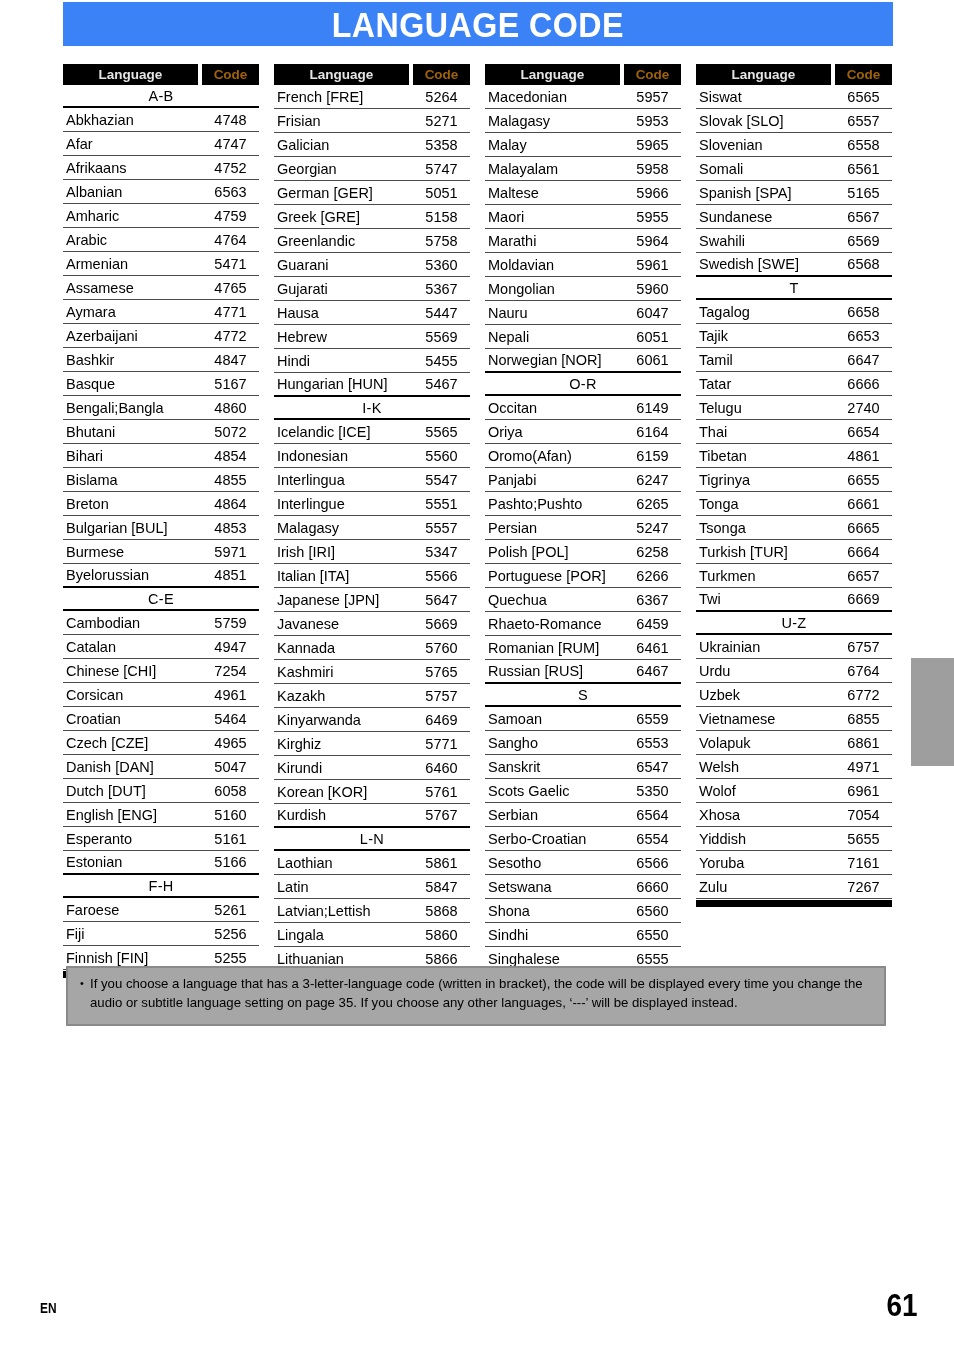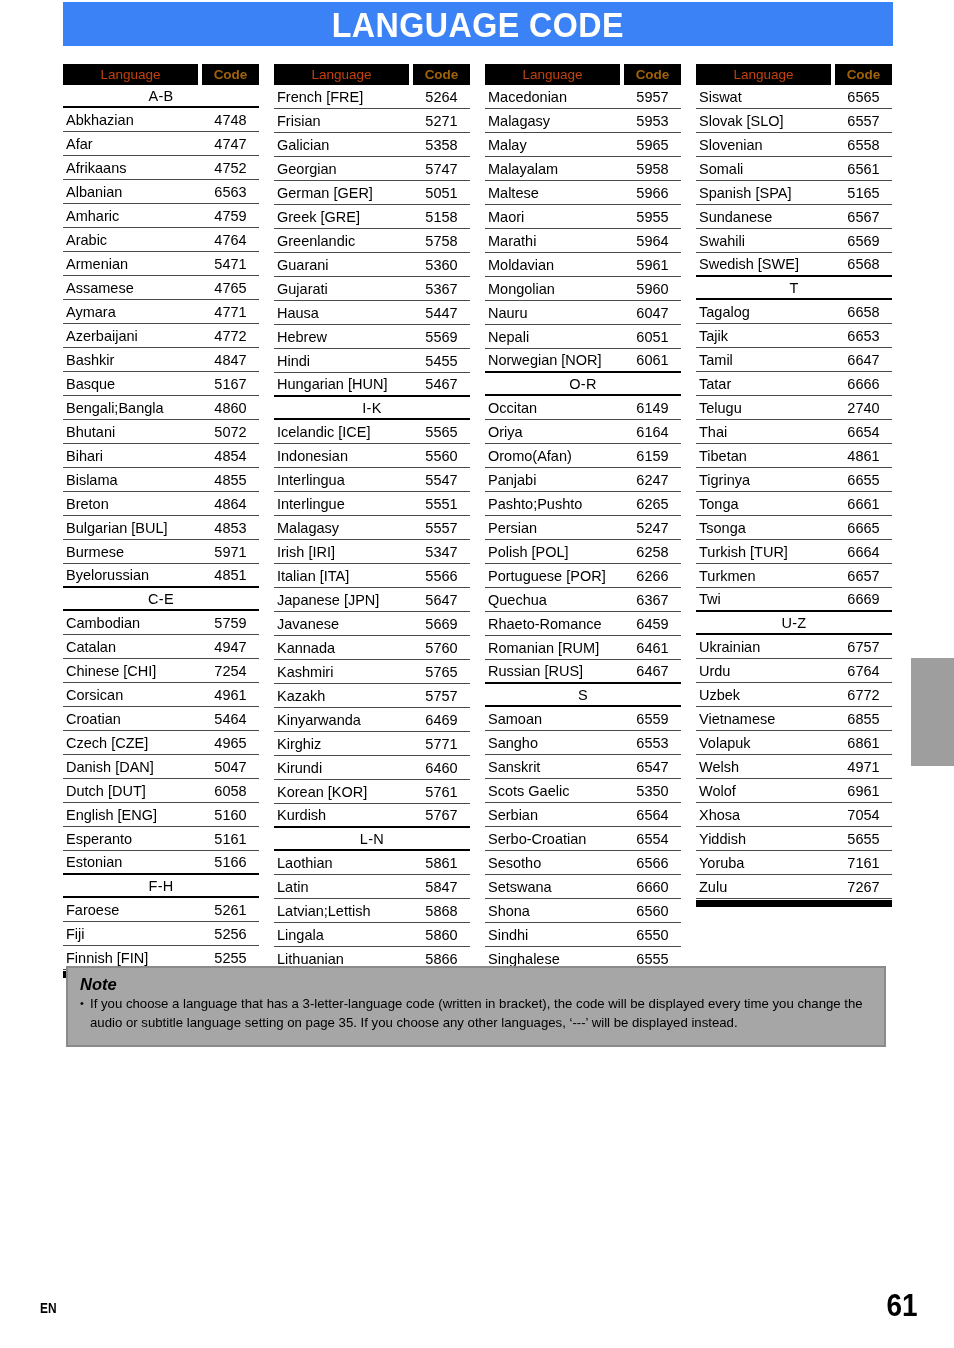--- a/index.html
+++ b/index.html
@@ -60,10 +60,10 @@
   }
   .col-head .hl {
     background: #000;
-    color: #c2410c;
+    color: #e5e5e5;
     flex: 1 1 auto;
     font-size: 13.5px;
-    font-weight: normal;
+    font-weight: bold;
     display: flex;
     align-items: center;
     justify-content: center;

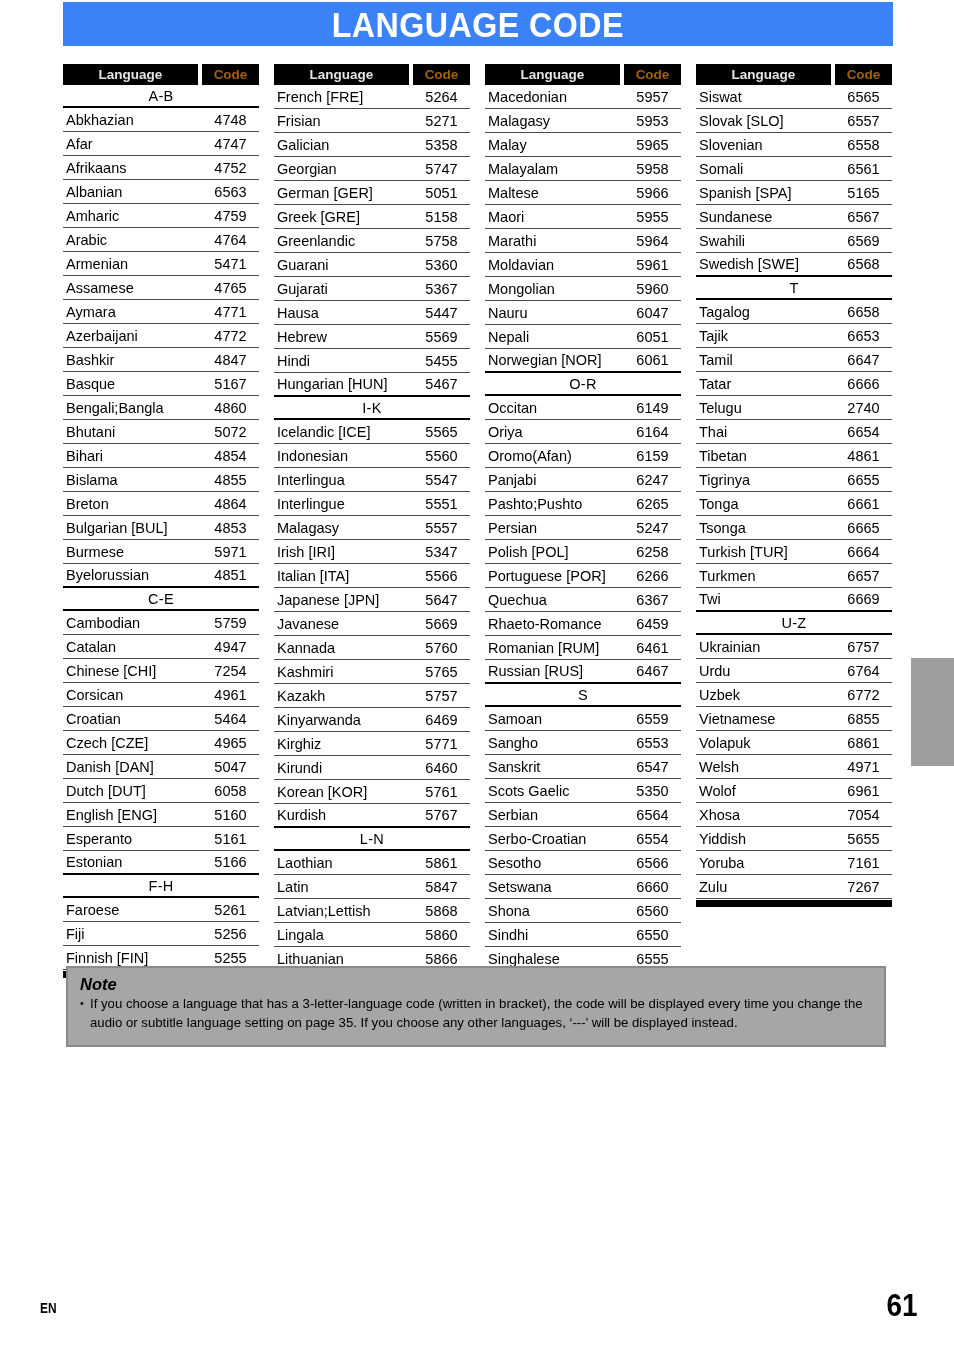--- a/index.html
+++ b/index.html
@@ -785,7 +785,6 @@
   </div>
 
 <div class="note-box">
-  <div class="note-title">Note</div>
   <div class="note-list">
     <span class="note-bullet">•</span>
     <span class="note-text">If you choose a language that has a 3-letter-language code (written in bracket), the code will be displayed every time you change the audio or subtitle language setting on page 35. If you choose any other languages, ‘---’ will be displayed instead.</span>

